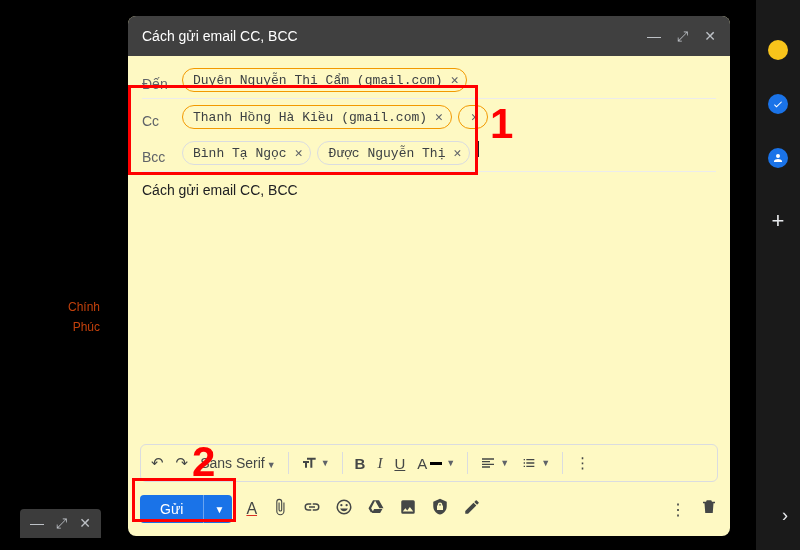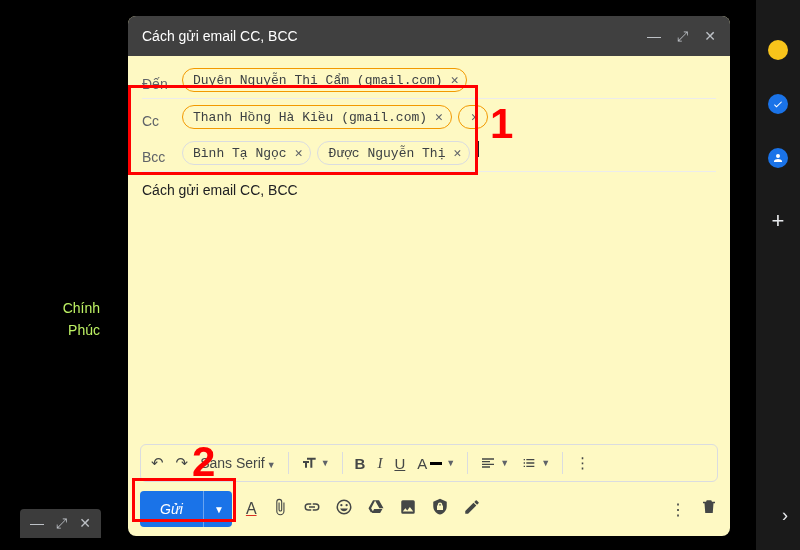--- a/index.html
+++ b/index.html
@@ -16,7 +16,7 @@
   .chevron-right { position:absolute; bottom:24px; right:12px; color:#e8eaed; font-size:18px;}
 
   
-  .bg-left { position:absolute; left:20px; top:300px; color:#bef264; font-size:14px; }
+  .bg-left { position:absolute; left:20px; top:300px; color:#c2410c; font-size:12px; }
   .bg-left div { margin-bottom:6px; text-align:right; width:80px; }
 
   

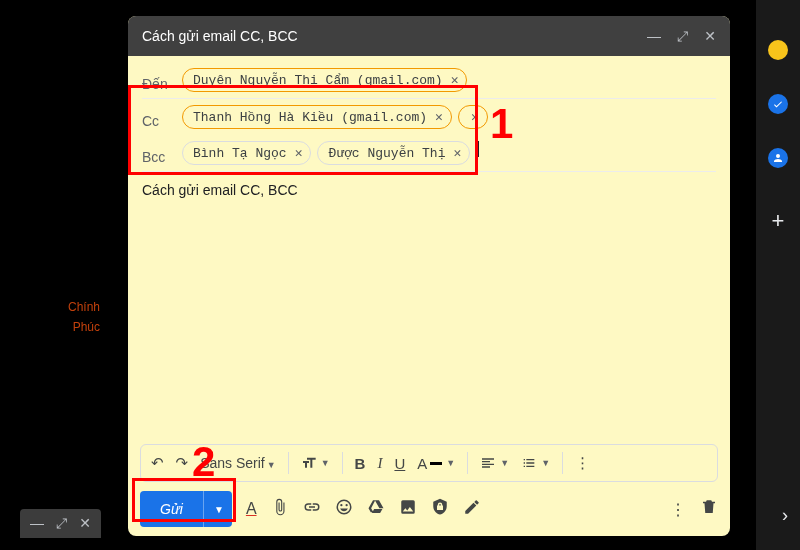--- a/index.html
+++ b/index.html
@@ -52,7 +52,7 @@
 
   
   .action-bar { height:54px; display:flex; align-items:center; padding:0 12px; gap:14px; color:#444746; position:relative;}
-  .send-btn { display:flex; align-items:stretch; height:36px; border-radius:4px; overflow:hidden; background:#1a73e8; color:#fff;font-style:italic;}
+  .send-btn { display:flex; align-items:stretch; height:28px; border-radius:4px; overflow:hidden; background:#1a73e8; color:#fff;}
   .send-main { padding:0 20px; display:flex; align-items:center; font-size:14px; font-weight:500; border-right:1px solid rgba(255,255,255,.35);}
   .send-more { width:28px; display:flex; align-items:center; justify-content:center;}
   .ab-icon { font-size:16px; color:#444746;}

